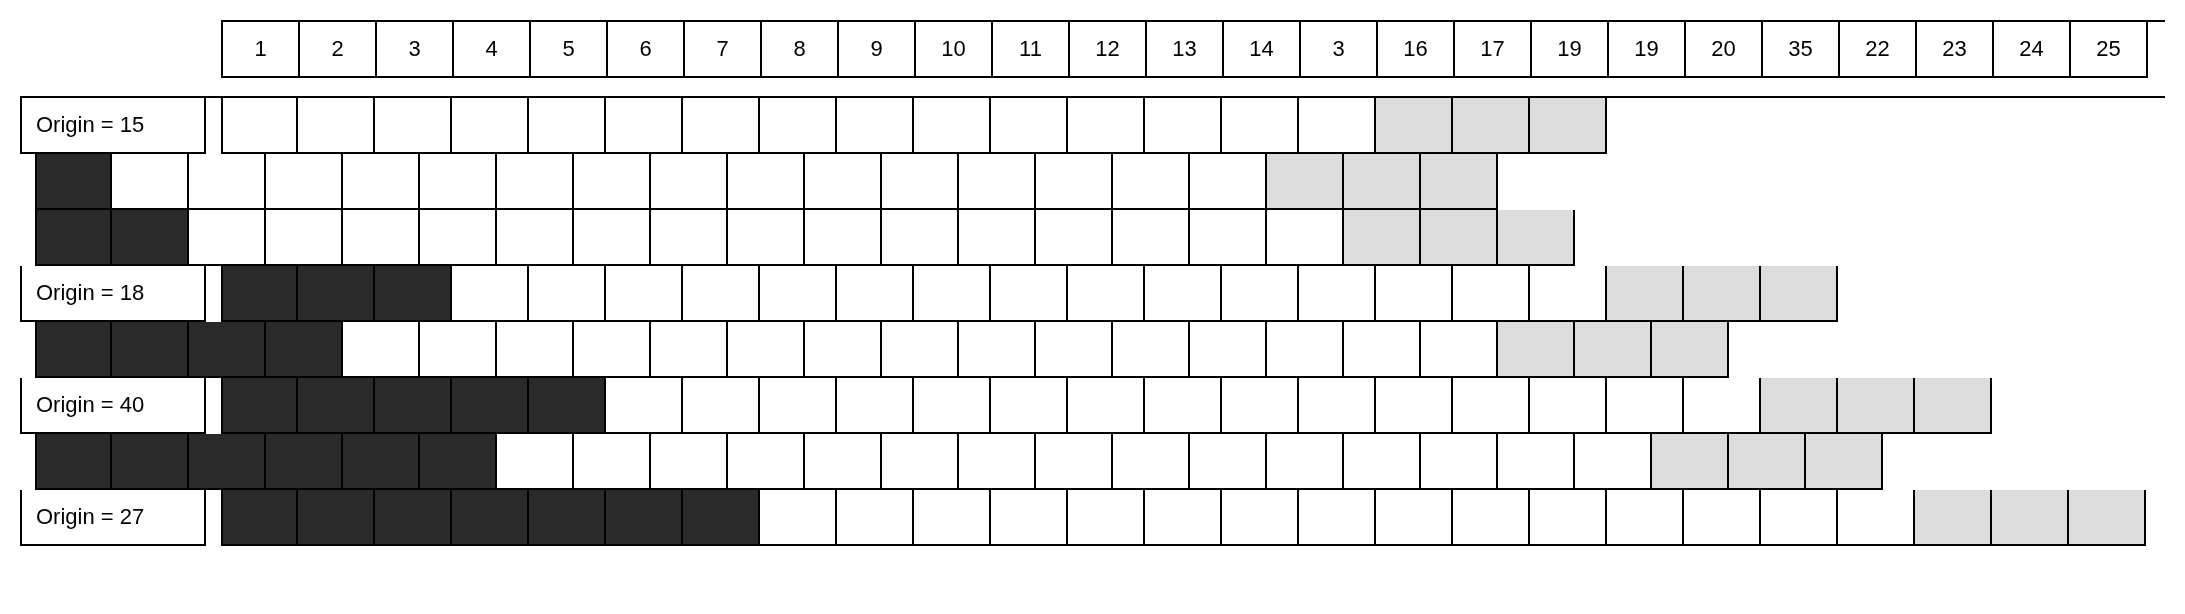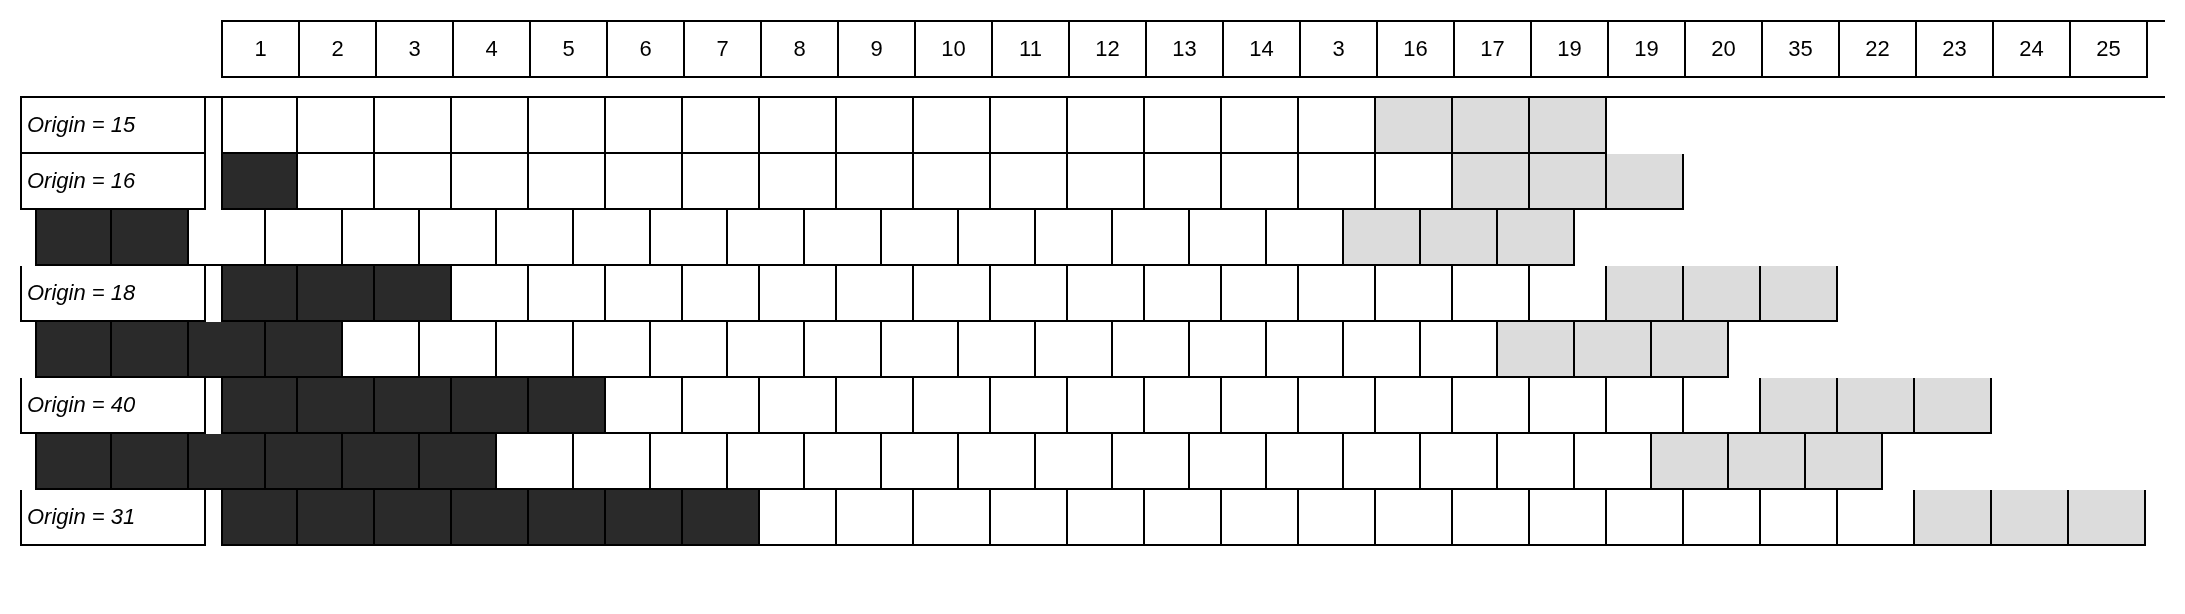--- a/index.html
+++ b/index.html
@@ -45,8 +45,7 @@
     border-bottom: 2px solid #000;
     display: flex;
     align-items: center;
-    padding-left: 5px;
-    font-style: italic;
+    padding-left: 14px;
   }
   .gap-cell {
     width: 15px;  

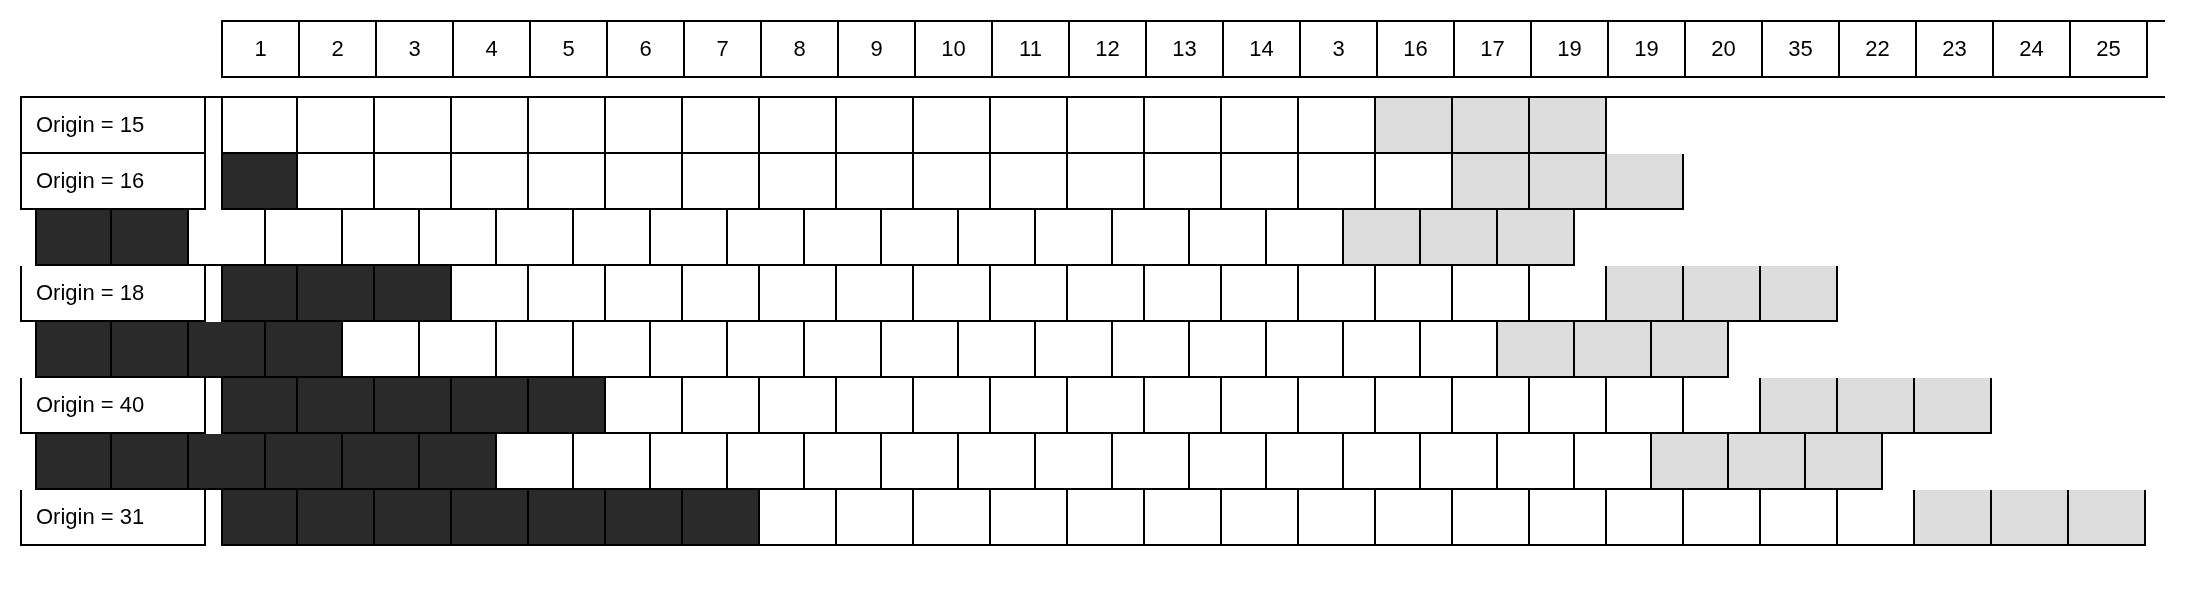--- a/index.html
+++ b/index.html
@@ -119,7 +119,6 @@
         <div class="data-cell fill-grey"></div>
       </div>
       <div class="row">
-        <div class="label-cell">Origin = 16</div>
         <div class="gap-cell"></div>
         <div class="data-cell fill-black first-in-row"></div>
         <div class="data-cell fill-white"></div>

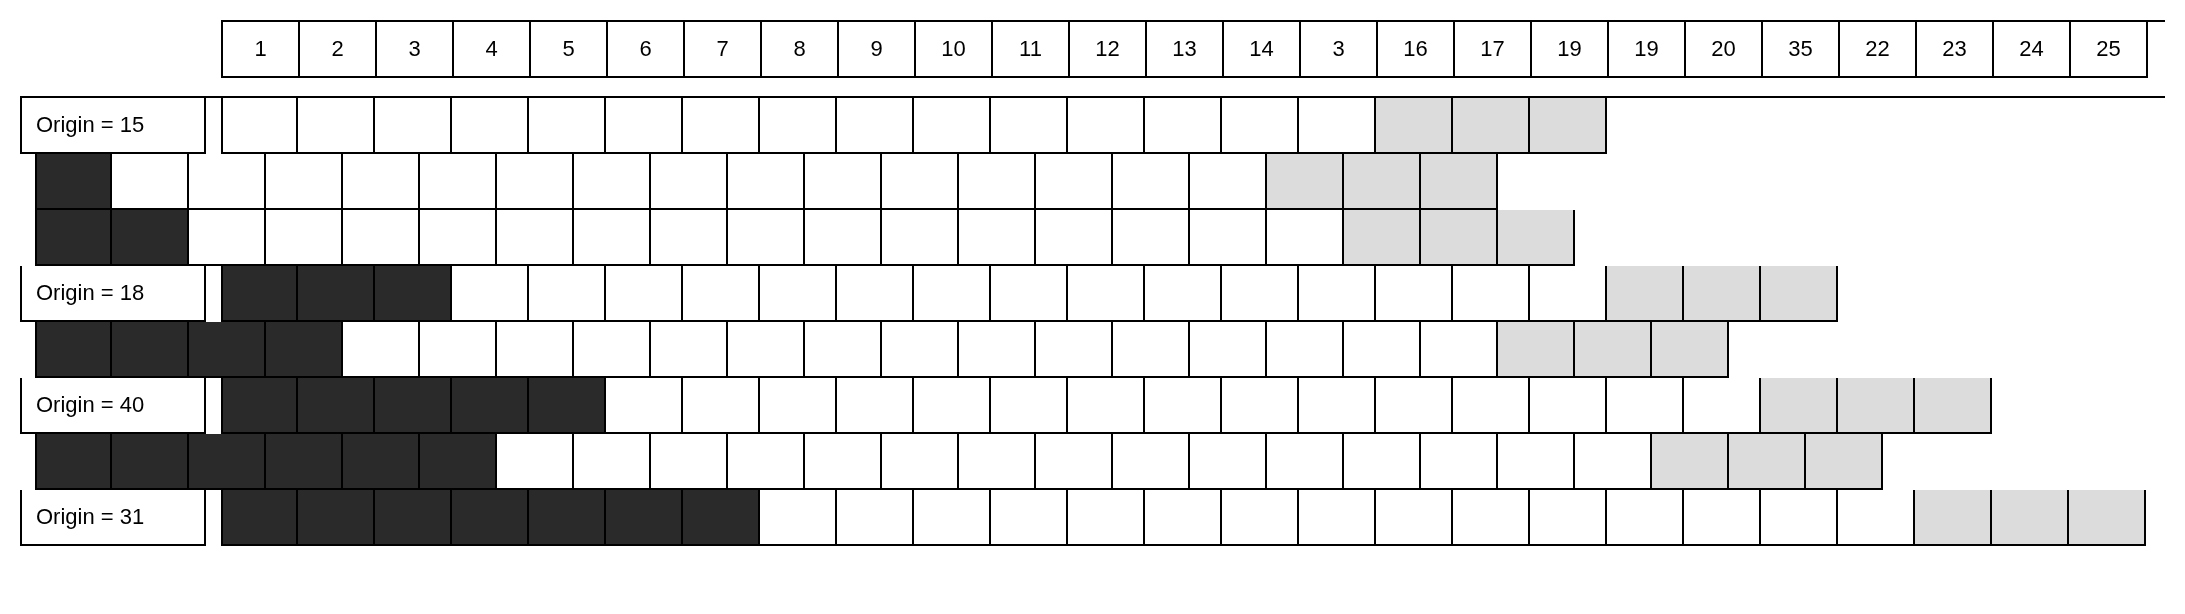--- a/index.html
+++ b/index.html
@@ -268,7 +268,7 @@
         <div class="data-cell fill-grey"></div>
       </div>
       <div class="row">
-        <div class="label-cell">Origin = 31</div>
+        <div class="label-cell">Origin = 27</div>
         <div class="gap-cell"></div>
         <div class="data-cell fill-black first-in-row"></div>
         <div class="data-cell fill-black"></div>

